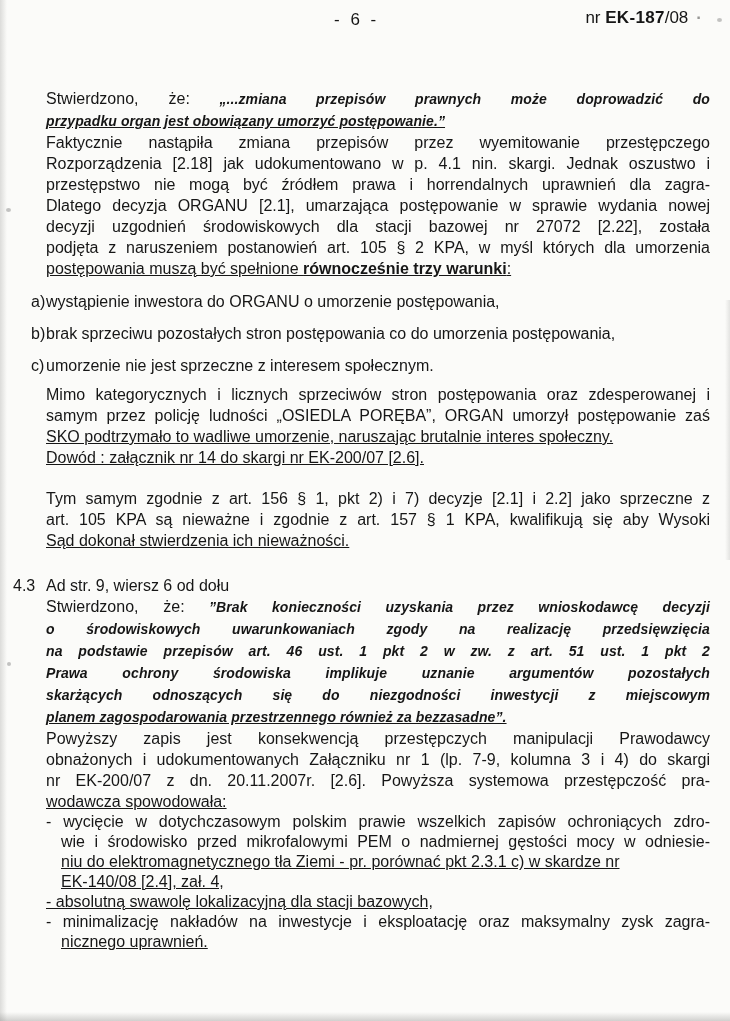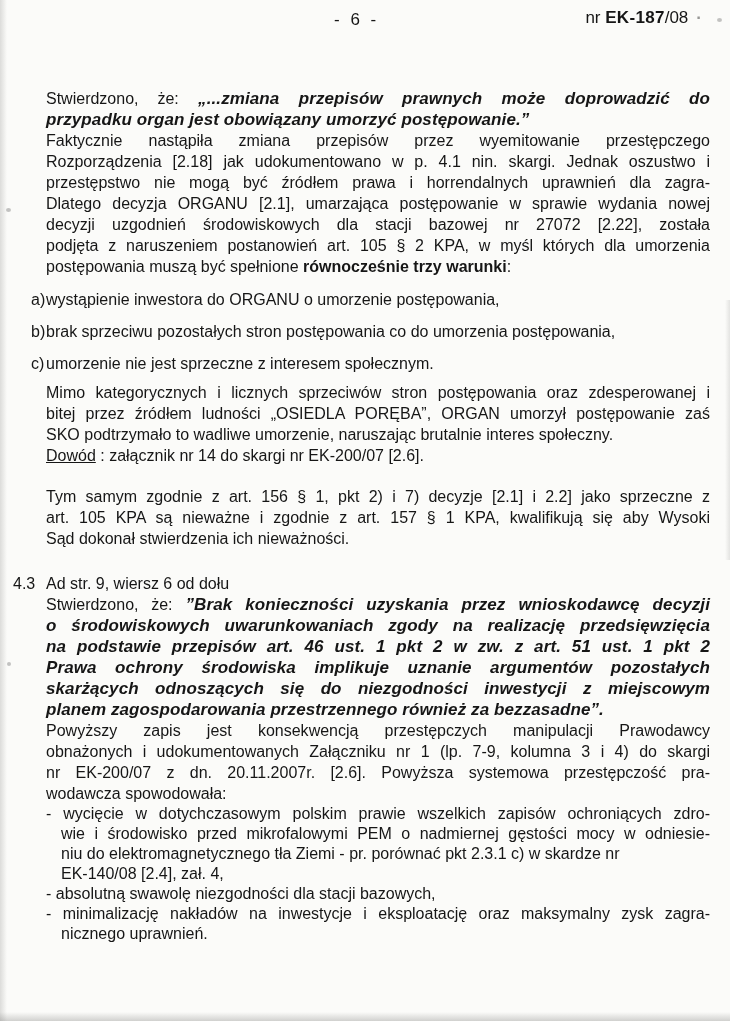--- a/index.html
+++ b/index.html
@@ -61,7 +61,7 @@
 
   .s-n  { font-style: normal; margin-top: 47px; }
   .s-b  { font-weight: 700; }
-  .s-bi { font-weight: 700; font-style: italic; font-size: 17px; letter-spacing: 0.1px; }
+  .s-bi { font-weight: 700; font-style: italic; font-size: 14px; letter-spacing: 0.1px; }
   .s-u  { text-decoration: underline; }
 
   

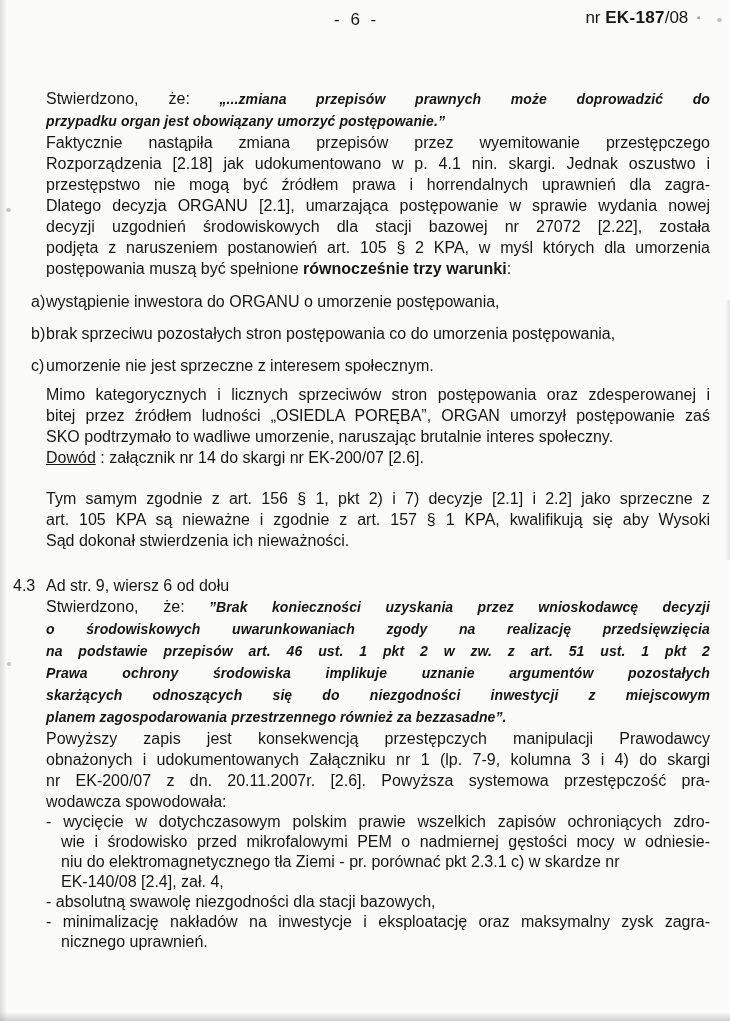--- a/index.html
+++ b/index.html
@@ -56,7 +56,7 @@
 
   .para { margin: 0; }
   .line { text-align: justify; text-align-last: justify; white-space: normal; }
-  .line.end { text-align-last: left; }
+  .line.end { text-align-last: left; text-decoration: underline; }
   .line.ind { padding-left: 15px; }
 
   .s-n  { font-style: normal; margin-top: 47px; }

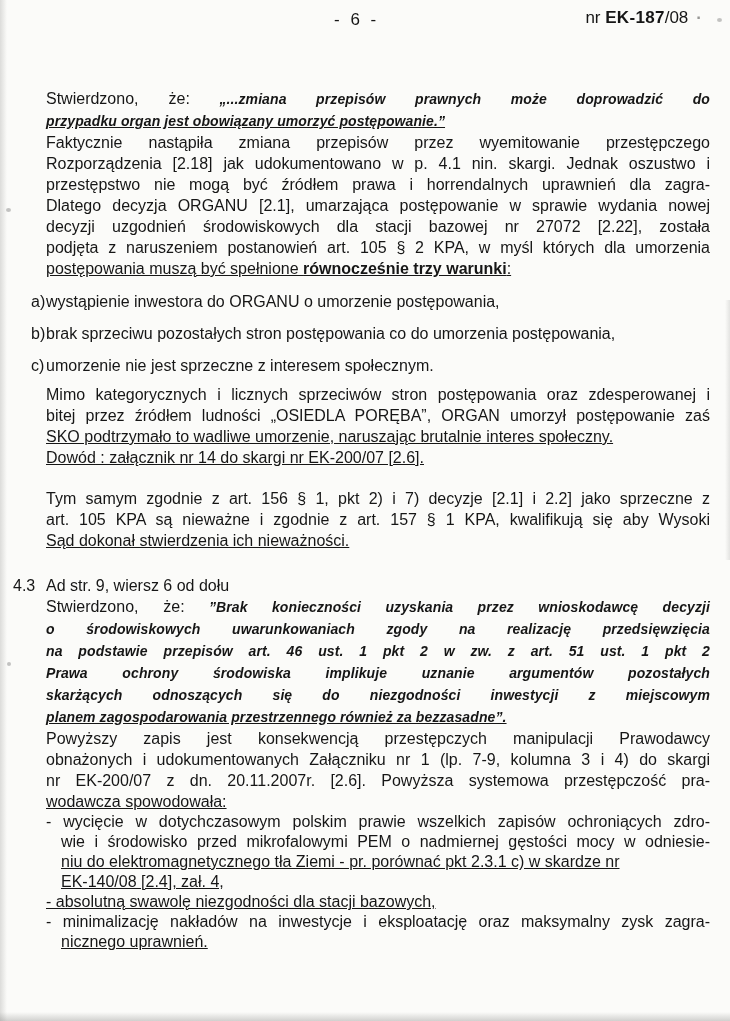--- a/index.html
+++ b/index.html
@@ -130,7 +130,7 @@
         </div>
         <div class="para" data-name="paragraph-mimo">
           <div class="line" data-name="text-line"><span class="s-n" data-name="text-segment">Mimo kategorycznych i licznych sprzeciwów stron postępowania oraz zdesperowanej i</span></div>
-          <div class="line" data-name="text-line"><span class="s-n" data-name="text-segment">bitej przez źródłem ludności „OSIEDLA PORĘBA”,  ORGAN umorzył postępowanie zaś</span></div>
+          <div class="line" data-name="text-line"><span class="s-n" data-name="text-segment">samym przez policję ludności „OSIEDLA PORĘBA”,  ORGAN umorzył postępowanie zaś</span></div>
           <div class="line end" data-name="text-line"><span class="s-n" data-name="text-segment">SKO podtrzymało to wadliwe umorzenie, naruszając brutalnie interes społeczny.</span></div>
           <div class="line end" data-name="text-line"><span class="s-u" data-name="text-segment">Dowód</span><span class="s-n" data-name="text-segment"> : załącznik nr 14 do skargi nr EK-200/07 [2.6].</span></div>
         </div>

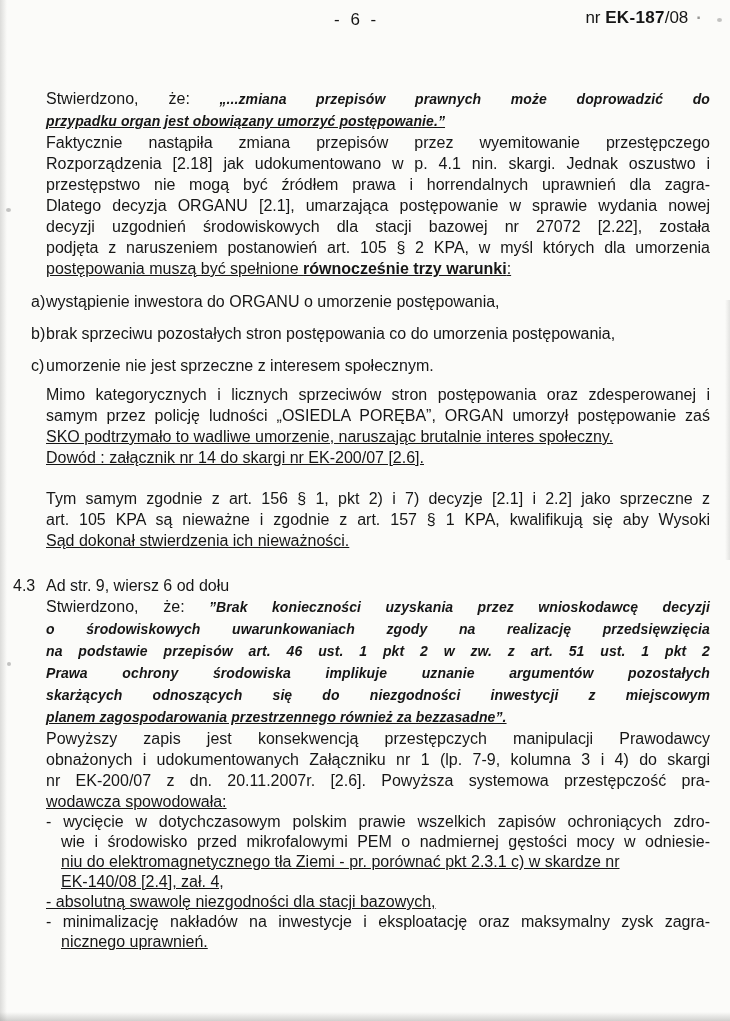--- a/index.html
+++ b/index.html
@@ -166,7 +166,7 @@
           <div class="line end ind" data-name="text-line"><span class="s-n" data-name="text-segment">EK-140/08  [2.4], zał. 4,</span></div>
         </div>
         <div class="para" data-name="bullet-absolutna">
-          <div class="line end" data-name="text-line"><span class="s-n" data-name="text-segment">- absolutną swawolę niezgodności dla stacji bazowych,</span></div>
+          <div class="line end" data-name="text-line"><span class="s-n" data-name="text-segment">- absolutną swawolę lokalizacyjną dla stacji bazowych,</span></div>
         </div>
         <div class="para" data-name="bullet-minimalizacja">
           <div class="line" data-name="text-line"><span class="s-n" data-name="text-segment">-  minimalizację nakładów na inwestycje i eksploatację oraz maksymalny zysk zagra-</span></div>

